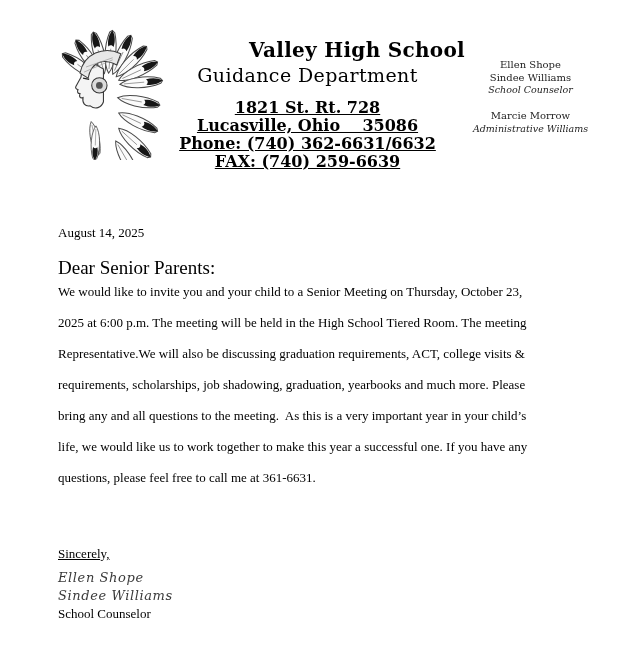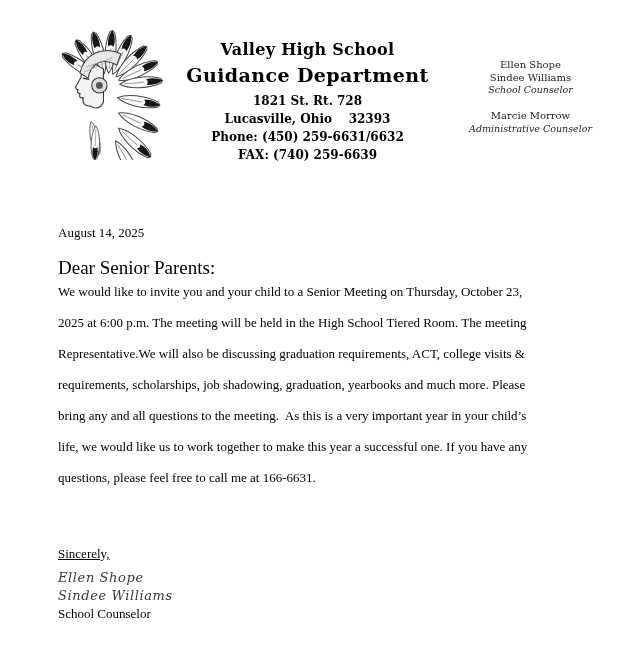--- a/index.html
+++ b/index.html
@@ -20,7 +20,7 @@
     text-align:center;
     font-family:"DejaVu Serif", serif;
   }
-  .school-name{font-size:16px;font-weight:700;line-height:24px;letter-spacing:.3px;}
+  .school-name{font-size:20px;font-weight:700;line-height:24px;letter-spacing:.3px;text-align:right;}
   .dept-name{font-size:19px;font-weight:700;line-height:26px;letter-spacing:.4px;margin-bottom:4px;}
   .addr{font-size:12px;font-weight:700;line-height:18px;white-space:pre;}
   .lh-staff{

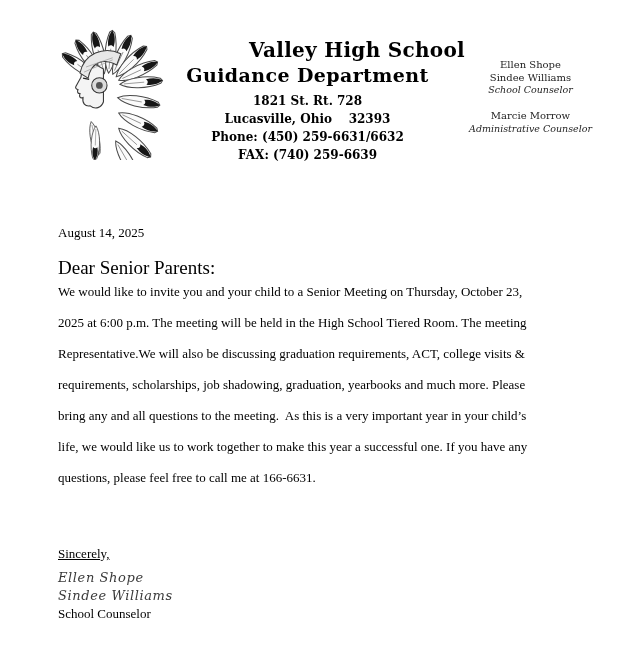--- a/index.html
+++ b/index.html
@@ -21,7 +21,7 @@
     font-family:"DejaVu Serif", serif;
   }
   .school-name{font-size:20px;font-weight:700;line-height:24px;letter-spacing:.3px;text-align:right;}
-  .dept-name{font-size:19px;font-weight:700;line-height:26px;letter-spacing:.4px;margin-bottom:4px;}
+  .dept-name{font-size:19px;font-weight:400;line-height:26px;letter-spacing:.4px;margin-bottom:11px;}
   .addr{font-size:12px;font-weight:700;line-height:18px;white-space:pre;}
   .lh-staff{
     position:absolute;left:448px;top:59px;width:165px;

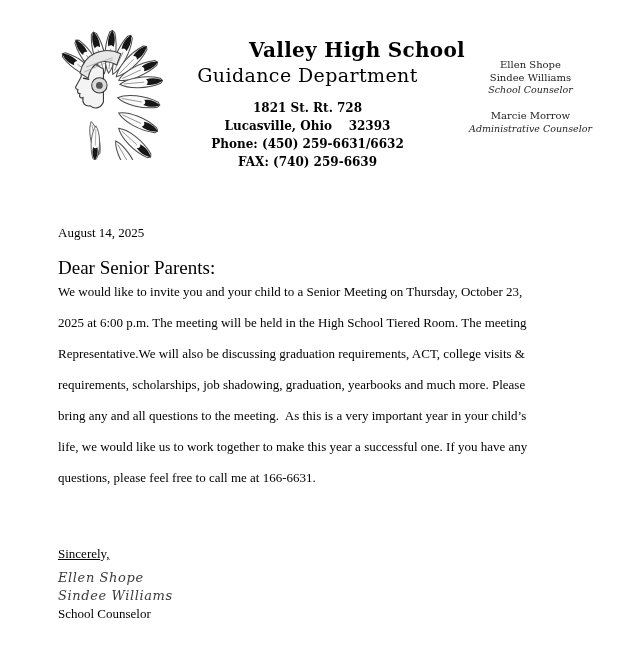--- a/index.html
+++ b/index.html
@@ -22,7 +22,7 @@
   }
   .school-name{font-size:20px;font-weight:700;line-height:24px;letter-spacing:.3px;text-align:right;}
   .dept-name{font-size:19px;font-weight:400;line-height:26px;letter-spacing:.4px;margin-bottom:11px;}
-  .addr{font-size:12px;font-weight:700;line-height:18px;white-space:pre;}
+  .addr{font-size:16px;font-weight:700;line-height:18px;white-space:pre;text-decoration:underline;}
   .lh-staff{
     position:absolute;left:448px;top:59px;width:165px;
     text-align:center;

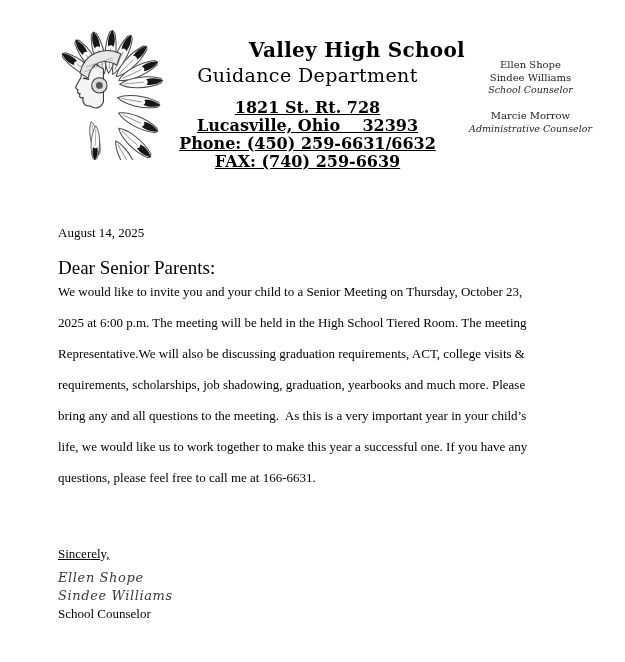--- a/index.html
+++ b/index.html
@@ -98,7 +98,7 @@
     <div class="school-name">Valley High School</div>
     <div class="dept-name">Guidance Department</div>
     <div class="addr">1821 St. Rt. 728</div>
-    <div class="addr">Lucasville, Ohio    32393</div>
+    <div class="addr">Lucasville, Ohio    35086</div>
     <div class="addr">Phone: (450) 259-6631/6632</div>
     <div class="addr">FAX: (740) 259-6639</div>
   </div>

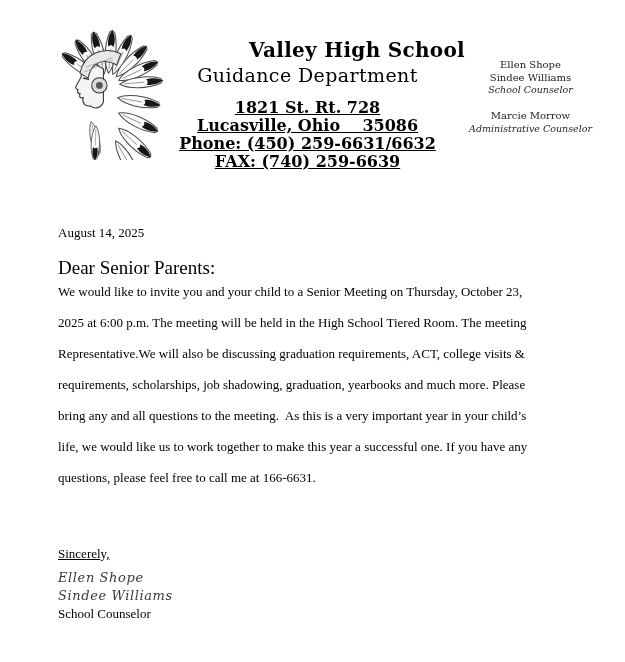--- a/index.html
+++ b/index.html
@@ -109,7 +109,7 @@
     <div class="staff-title">School Counselor</div>
     <div class="staff-gap"></div>
     <div class="staff-name">Marcie Morrow</div>
-    <div class="staff-title">Administrative Counselor</div>
+    <div class="staff-title">Administrative Williams</div>
   </div>
 
   <div class="date">August 14, 2025</div>

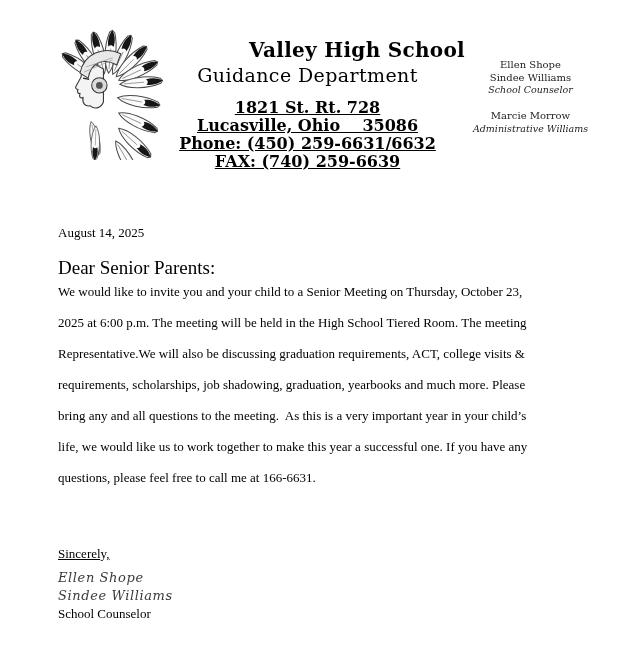--- a/index.html
+++ b/index.html
@@ -99,7 +99,7 @@
     <div class="dept-name">Guidance Department</div>
     <div class="addr">1821 St. Rt. 728</div>
     <div class="addr">Lucasville, Ohio    35086</div>
-    <div class="addr">Phone: (450) 259-6631/6632</div>
+    <div class="addr">Phone: (740) 362-6631/6632</div>
     <div class="addr">FAX: (740) 259-6639</div>
   </div>
 

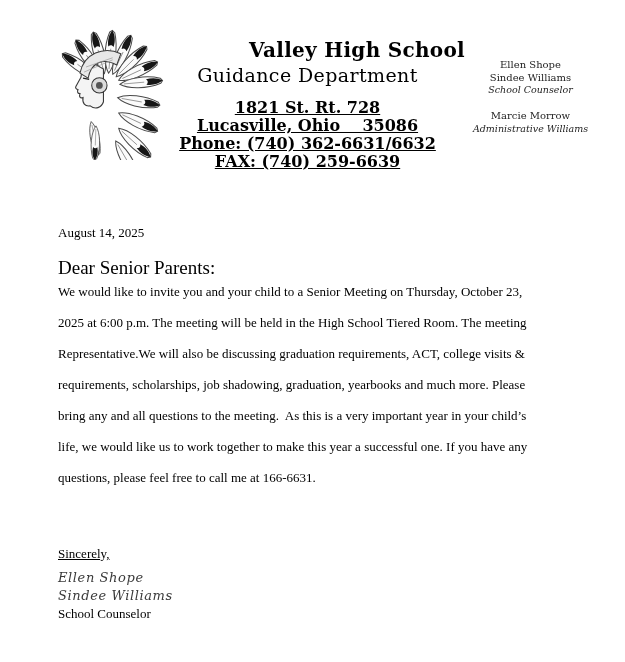--- a/index.html
+++ b/index.html
@@ -122,7 +122,7 @@
     <div class="body-line">requirements, scholarships, job shadowing, graduation, yearbooks and much more. Please</div>
     <div class="body-line">bring any and all questions to the meeting.  As this is a very important year in your child’s</div>
     <div class="body-line">life, we would like us to work together to make this year a successful one. If you have any</div>
-    <div class="body-line">questions, please feel free to call me at 166-6631.</div>
+    <div class="body-line">questions, please feel free to call me at 361-6631.</div>
   </div>
 
   <div class="closing">Sincerely,</div>

